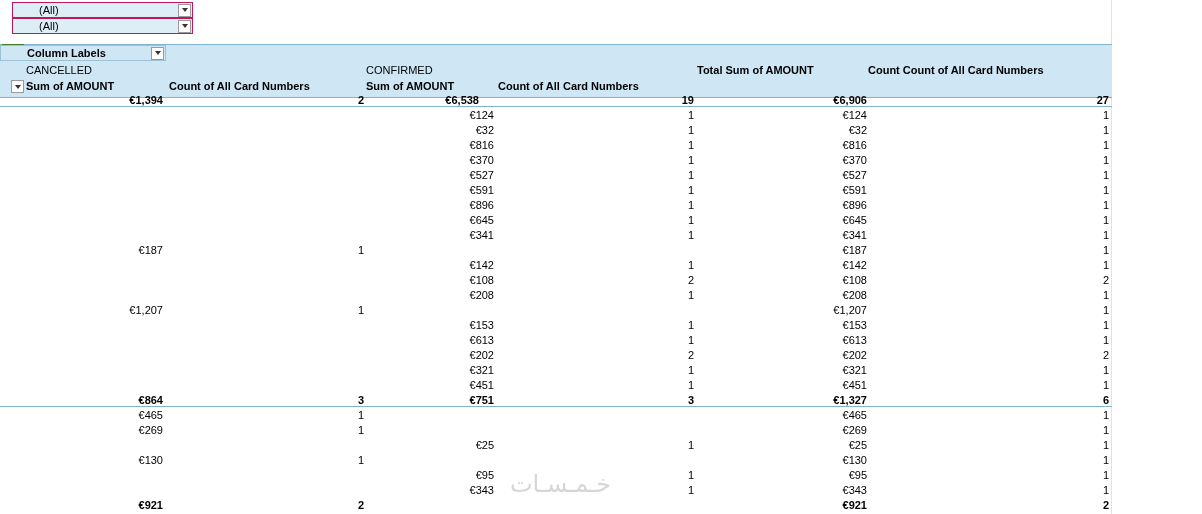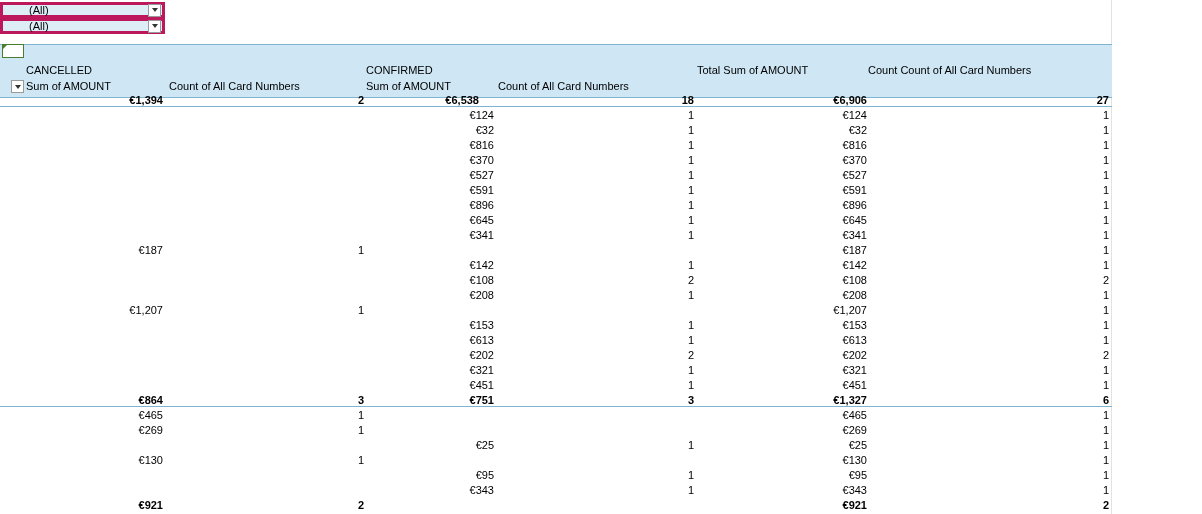--- a/index.html
+++ b/index.html
@@ -14,10 +14,10 @@
 
   
   .filter-row{
-    position:absolute;left:0;
-    width:165px;height:16px;
+    position:absolute;left:12px;
+    width:181px;height:16px;
     background:#ddeef7;
-    border:3px solid #be185d;
+    border:1px solid #be185d;
     box-sizing:border-box;
     display:flex;align-items:center;
   }

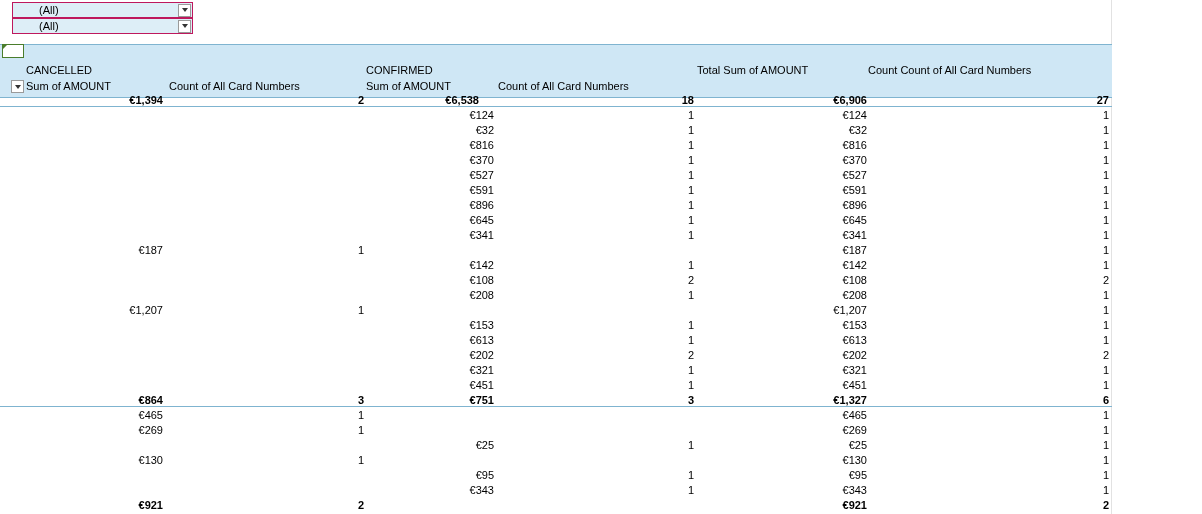--- a/index.html
+++ b/index.html
@@ -168,6 +168,12 @@
   <div class="corner"></div>
   <div class="corner-tri"></div>
 
+  <div class="collabel-box">
+    <span class="collabel-text">Column Labels</span>
+    <span class="filter-btn">
+        <span class="caret"></span>
+      </span>
+  </div>
 
   <div class="rowhdr-btn">
       <span class="caret"></span>

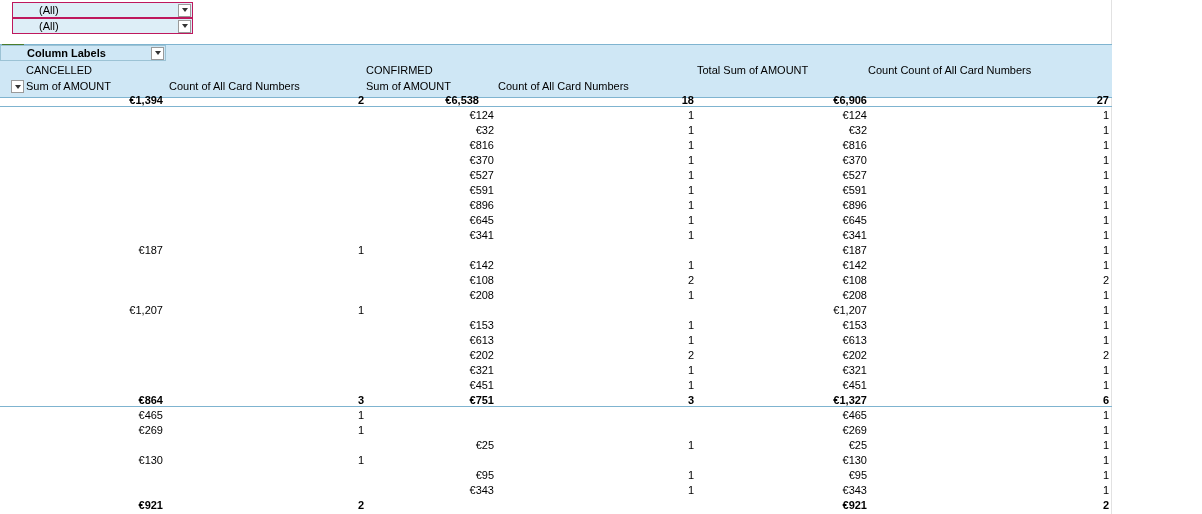--- a/index.html
+++ b/index.html
@@ -54,7 +54,7 @@
   .hdr{
     position:absolute;font-size:11px;white-space:nowrap;
   }
-  .hdr.b{font-weight:normal;}
+  .hdr.b{font-weight:bold;}
 
   
   .rowhdr-btn{

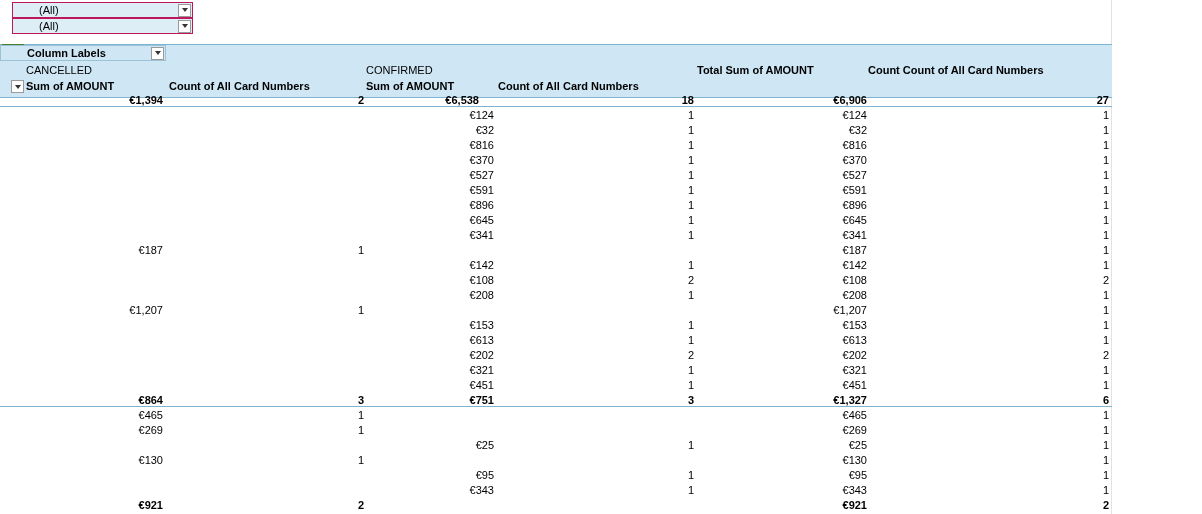--- a/index.html
+++ b/index.html
@@ -193,7 +193,7 @@
       <div class="cell r bold" style="top: 93px; left: -77px; width: 240px;">€1,394</div>
       <div class="cell r bold" style="top: 93px; left: 124px; width: 240px;">2</div>
       <div class="cell r bold" style="top: 93px; left: 239px; width: 240px;">€6,538</div>
-      <div class="cell r bold" style="top: 93px; left: 454px; width: 240px;">18</div>
+      <div class="cell r bold" style="top: 93px; left: 454px; width: 240px;">19</div>
       <div class="cell r bold" style="top: 93px; left: 627px; width: 240px;">€6,906</div>
       <div class="cell r bold" style="top: 93px; left: 869px; width: 240px;">27</div>
       <div class="cell r" style="top: 108px; left: 254px; width: 240px;">€124</div>

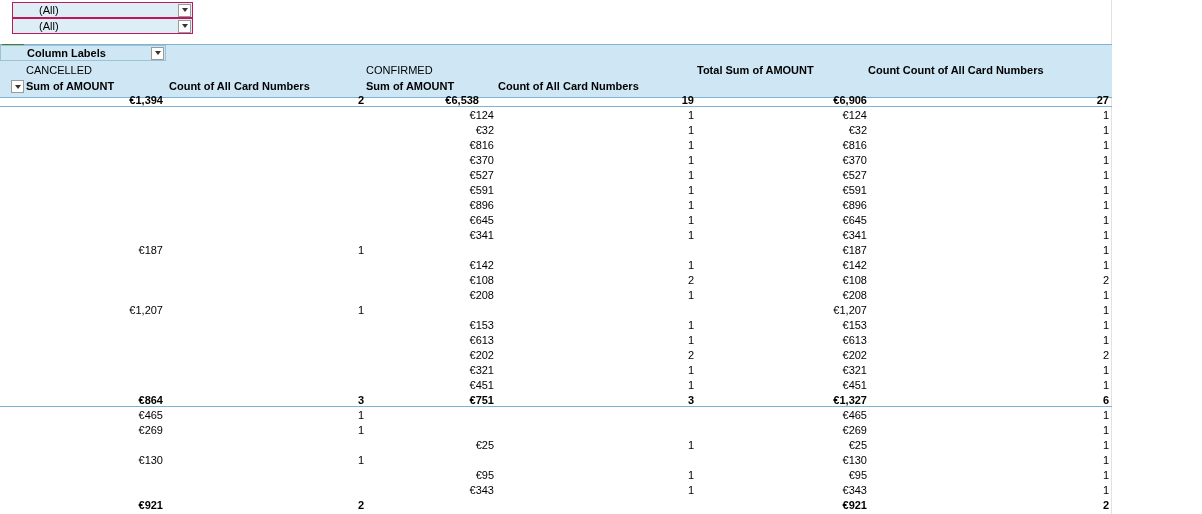--- a/index.html
+++ b/index.html
@@ -312,6 +312,7 @@
 
   <div class="rightpane"></div>
 
+  <div class="watermark">خـمـسـات</div>
 </div>
 
 </body></html>

